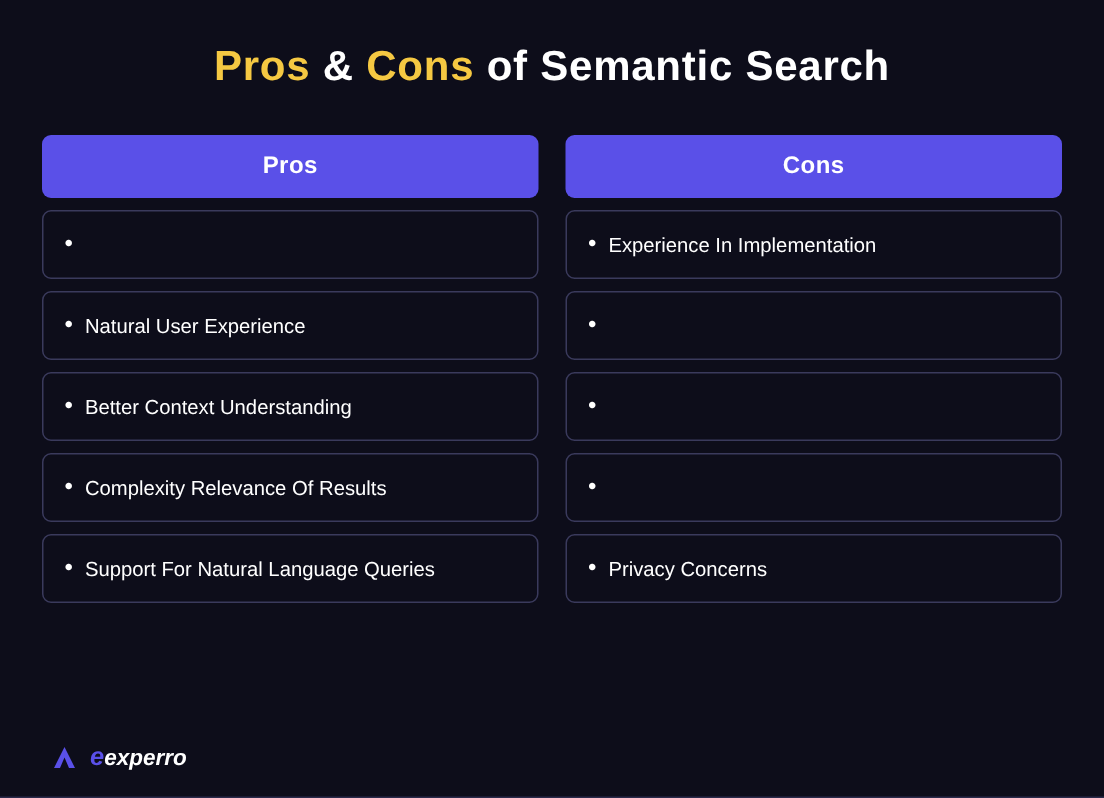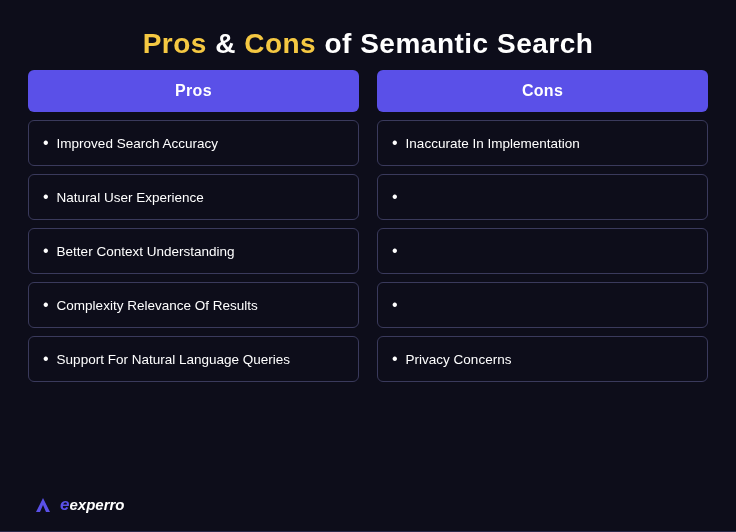--- a/index.html
+++ b/index.html
@@ -21,7 +21,7 @@
 
     .title-area {
       margin-top: 28px;
-      margin-bottom: 10px;
+      margin-bottom: 30px;
     }
 
     .title-area h1 {

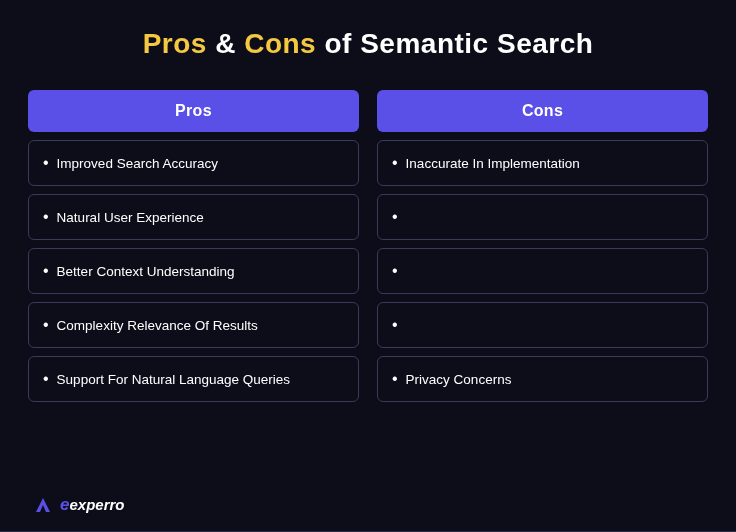--- a/index.html
+++ b/index.html
@@ -125,7 +125,6 @@
     <div class="column-header">Pros</div>
     <div class="column-item">
       <span class="bullet">•</span>
-      <span>Improved Search Accuracy</span>
     </div>
     <div class="column-item">
       <span class="bullet">•</span>

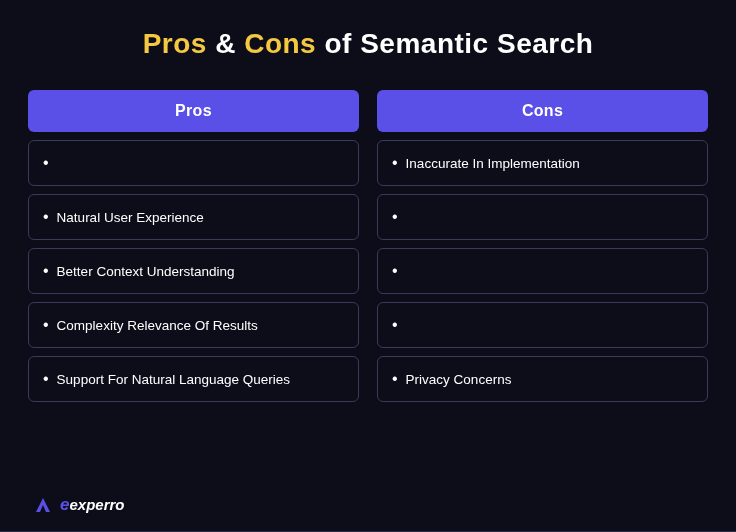--- a/index.html
+++ b/index.html
@@ -148,7 +148,7 @@
     <div class="column-header">Cons</div>
     <div class="column-item">
       <span class="bullet">•</span>
-      <span>Inaccurate In Implementation</span>
+      <span>Experience In Implementation</span>
     </div>
     <div class="column-item">
       <span class="bullet">•</span>

